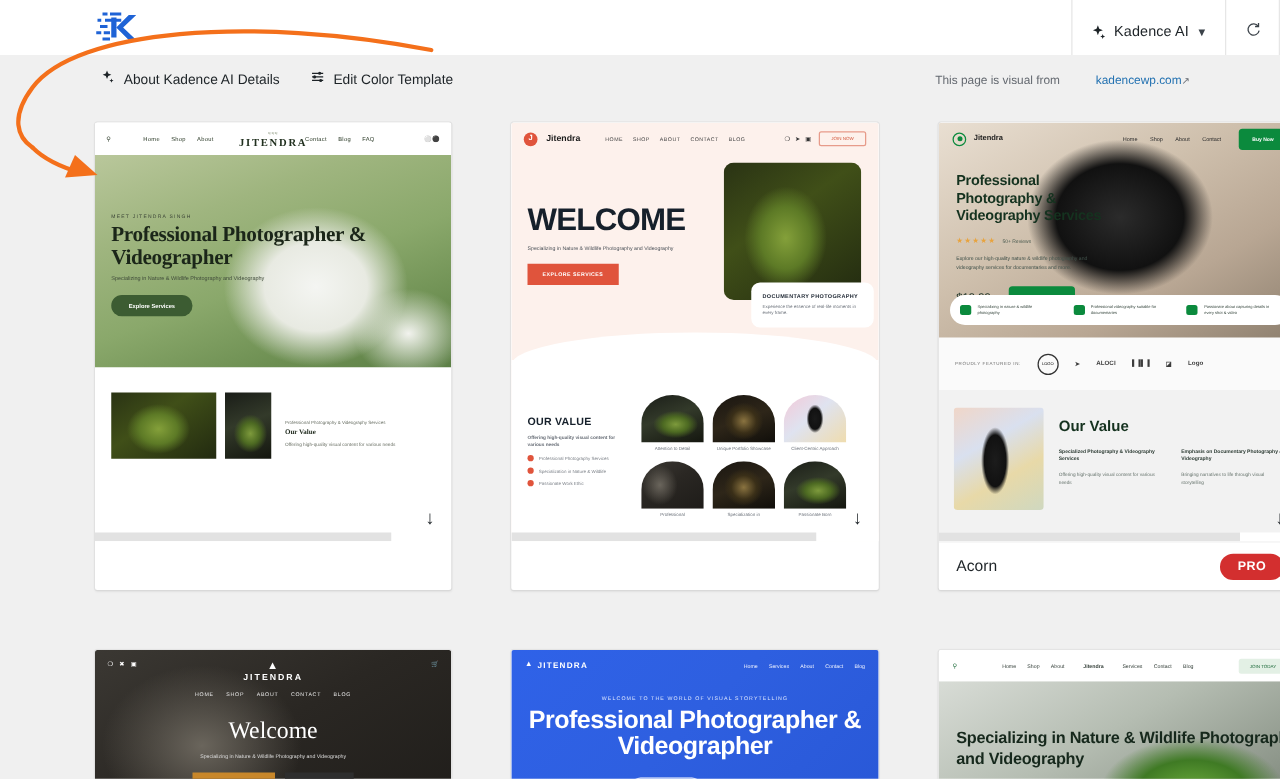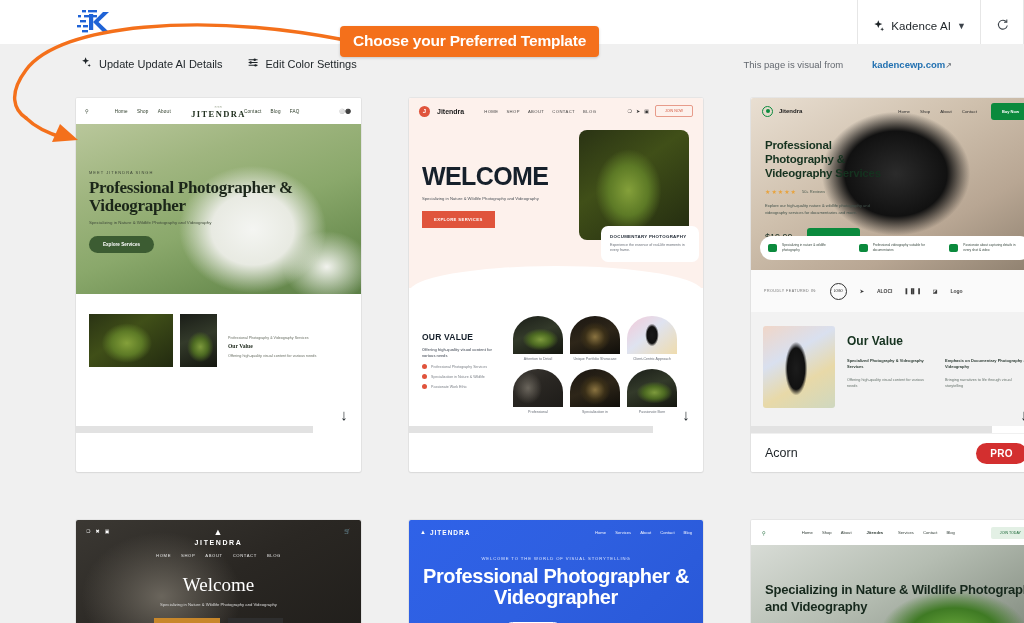--- a/index.html
+++ b/index.html
@@ -344,7 +344,6 @@
     <path d="M26 100 C36 110 50 116 64 120" stroke="#f4701b" stroke-width="3.4" fill="none" stroke-linecap="round"></path>
     <polygon points="60,106 78,122 52,124" fill="#f4701b"></polygon>
   </svg>
-  <div class="annot-label">Choose your Preferred Template</div>
 
   <div class="grid">
 

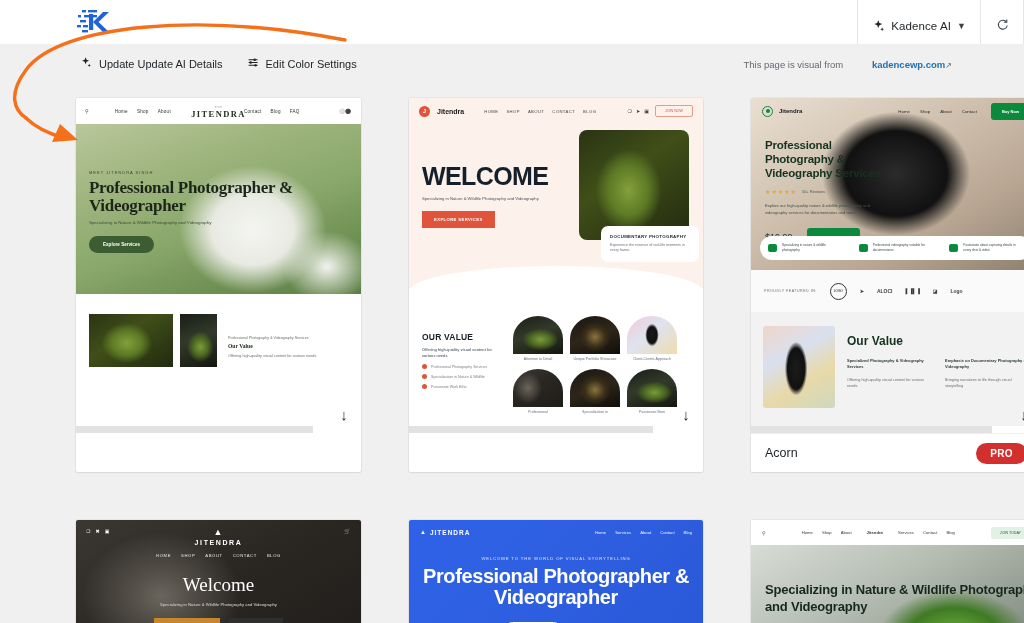--- a/index.html
+++ b/index.html
@@ -320,7 +320,7 @@
             <path d="M11.3 9.6l.56 1.48 1.48.56-1.48.56-.56 1.48-.56-1.48-1.48-.56 1.48-.56z" fill="#1d2327"></path>
           </svg>
         </span>
-        <span class="txt">Update Update AI Details</span>
+        <span class="txt">About Kadence AI Details</span>
       </div>
       <div class="sub-action">
         <span>

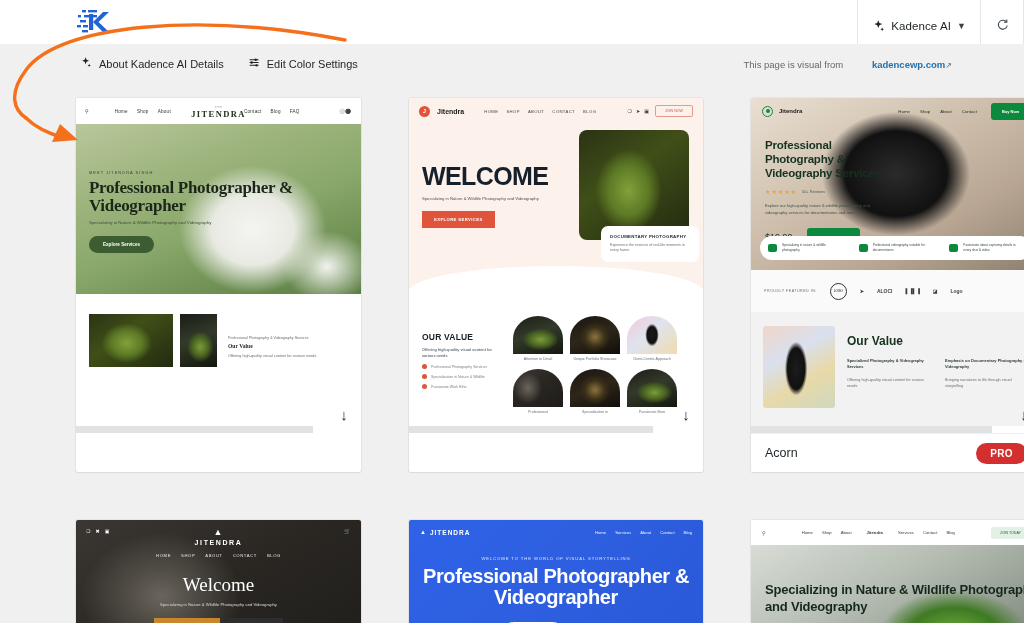--- a/index.html
+++ b/index.html
@@ -331,7 +331,7 @@
             <circle cx="10.5" cy="11.5" r="1.5" fill="#1d2327" stroke="none"></circle>
           </svg>
         </span>
-        <span class="txt">Edit Color Settings</span>
+        <span class="txt">Edit Color Template</span>
       </div>
     </div>
     <div class="loaded-from">

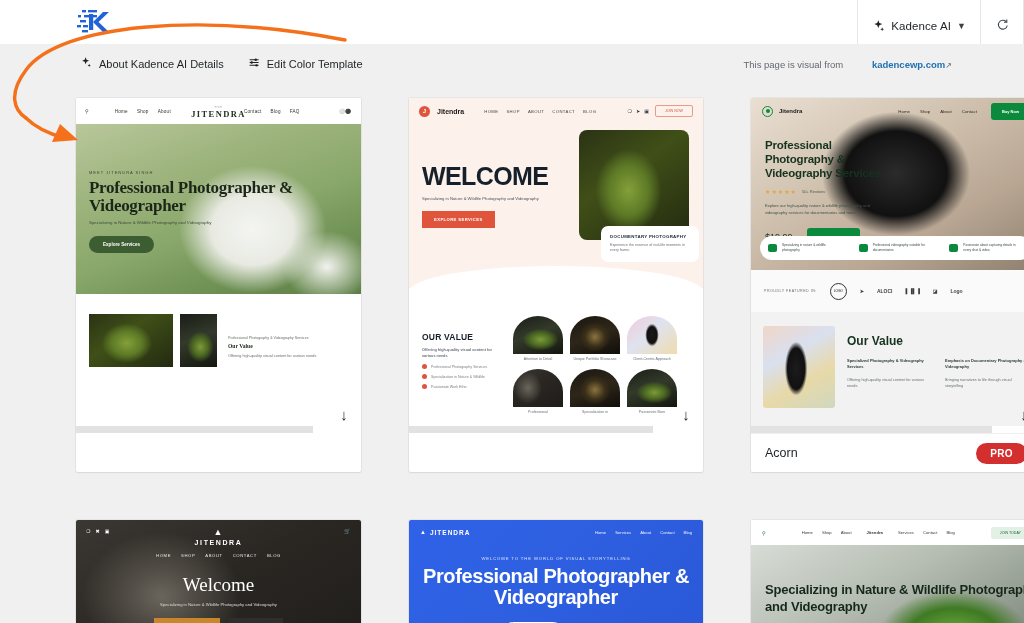--- a/index.html
+++ b/index.html
@@ -41,7 +41,7 @@
   .loaded-from {
     position: absolute; right: 72px; font-size: 9.5px; color: #646970; white-space: nowrap;
   }
-  .loaded-from a { color: #2271b1; text-decoration: none; font-weight: bold; padding-left: 26px; }
+  .loaded-from a { color: #2271b1; text-decoration: none; font-weight: normal; padding-left: 26px; }
   .ext-icon { font-size: 8px; }
 
   

